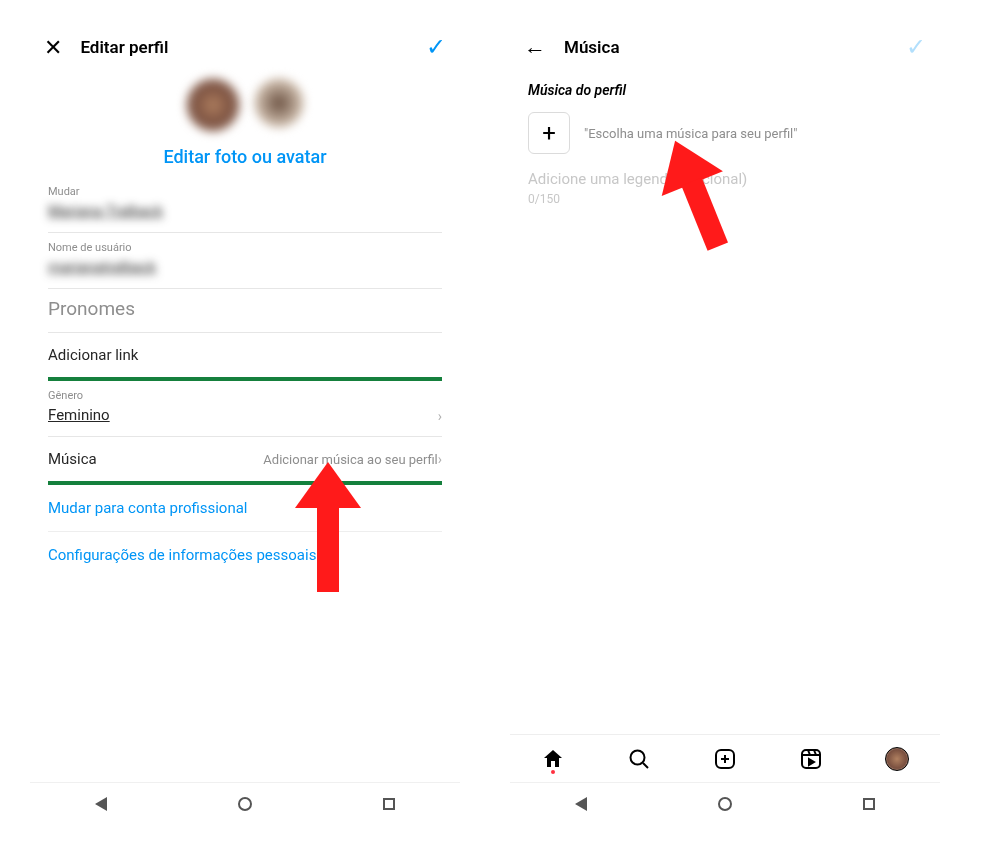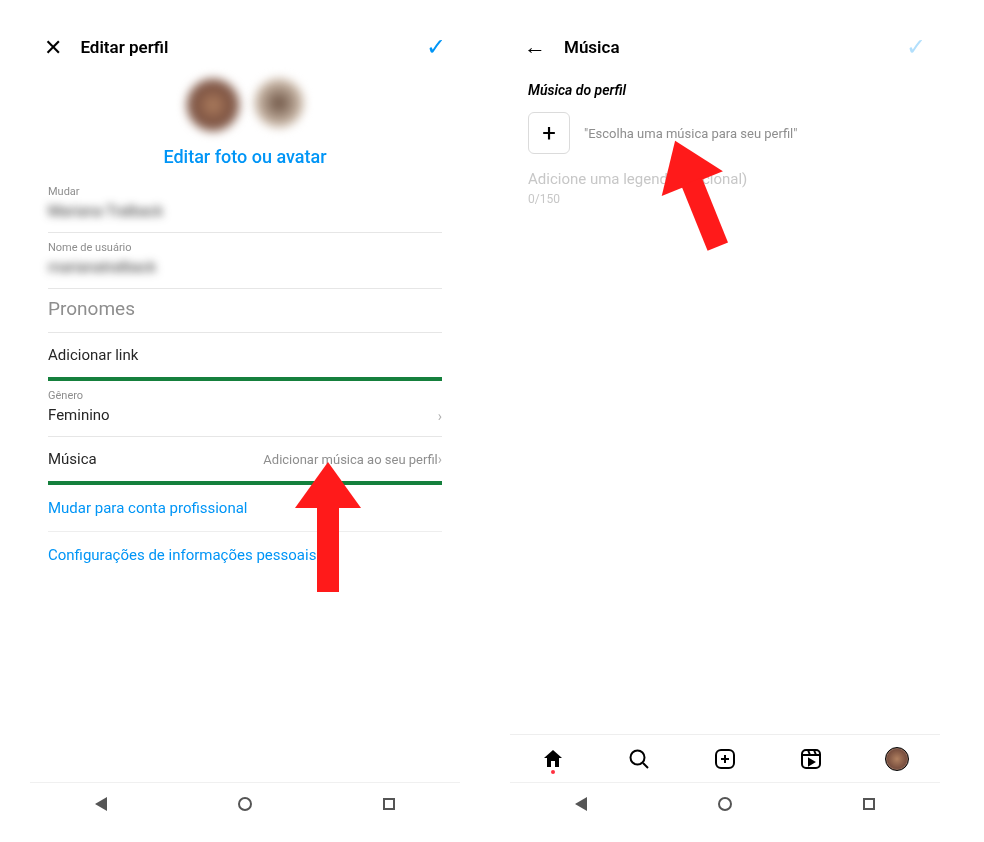--- a/index.html
+++ b/index.html
@@ -20,7 +20,7 @@
   .form { padding:0 18px; }
   .field { border-bottom:1px solid #e6e6e6; padding:8px 0 12px 0; position:relative; }
   .field .lbl { font-size:11px; color:#8e8e8e; margin-bottom:4px; }
-  .field .val { font-size:15px; color:#262626; }
+  .field .val { font-size:15px; color:#262626;text-decoration:underline; }
   .field .placeholder { font-size:19px; color:#8e8e8e; }
   .blurred { filter:blur(4px); color:#888; }
   .row { display:flex; justify-content:space-between; align-items:center; border-bottom:4px solid #15803d; height:48px; }

